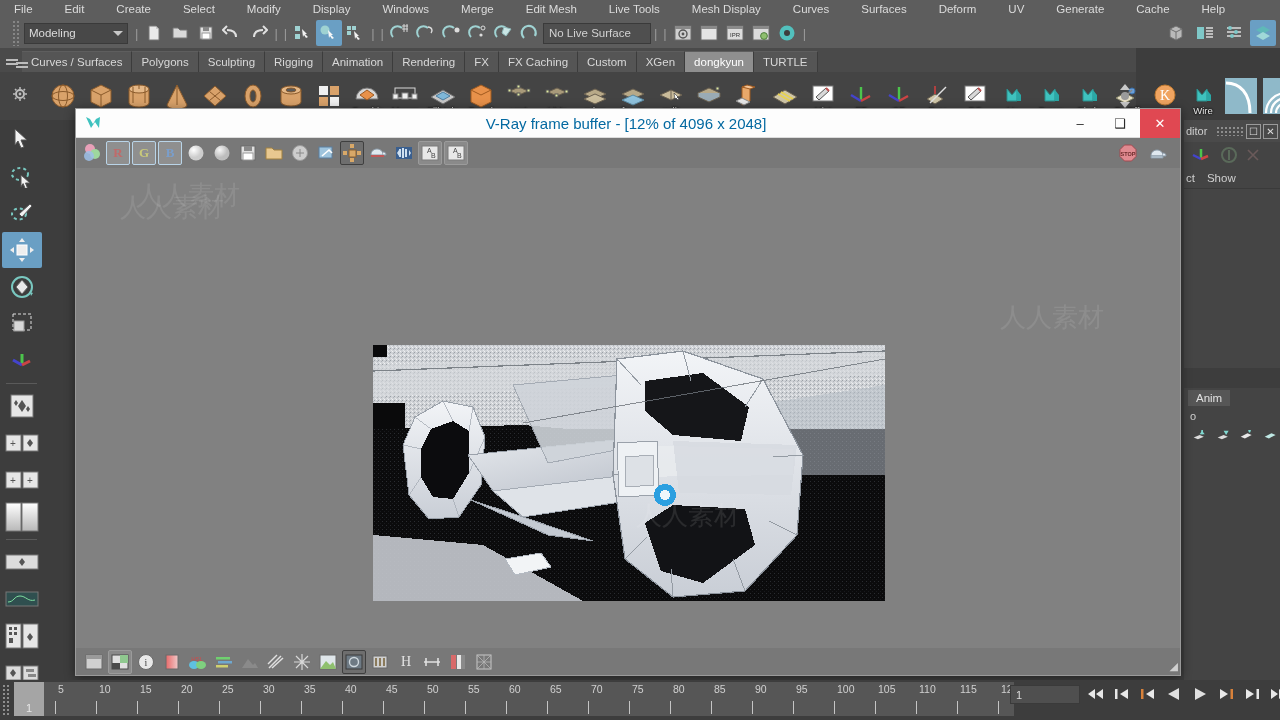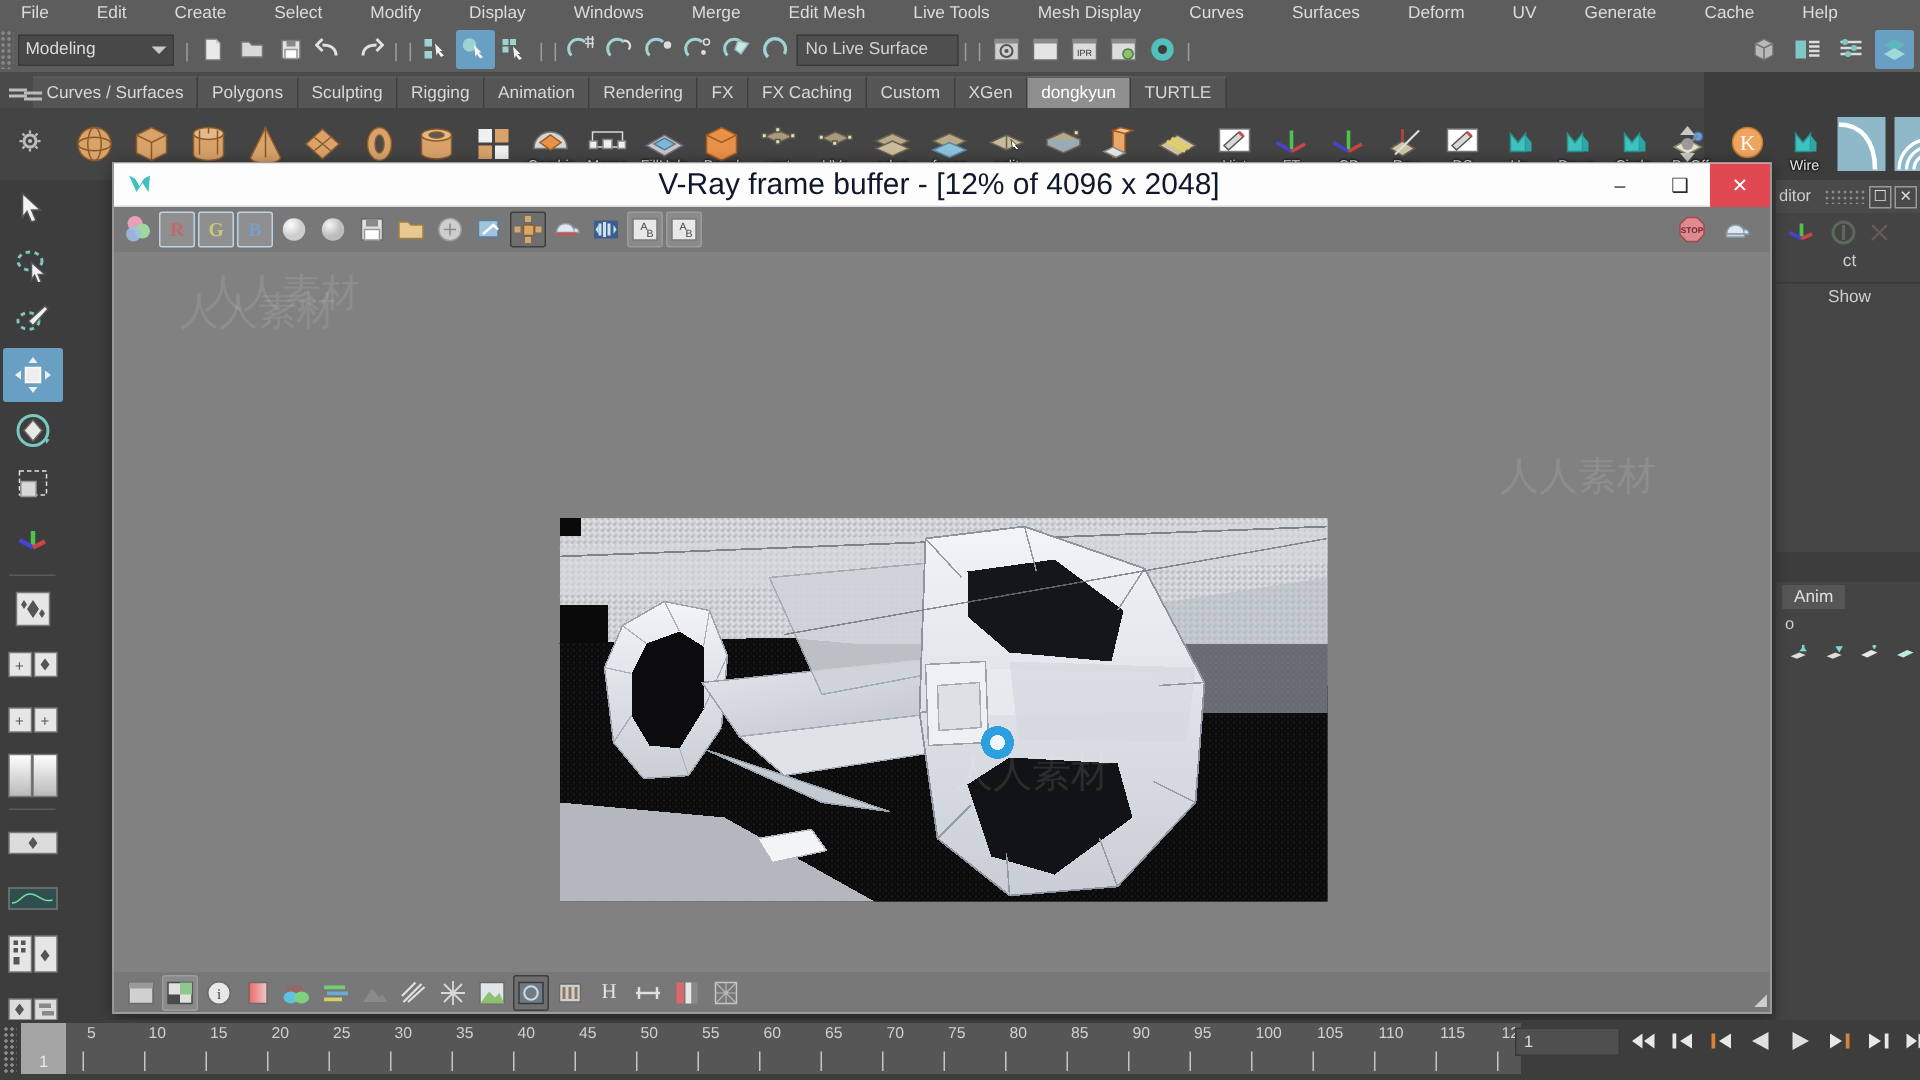--- a/index.html
+++ b/index.html
@@ -27,7 +27,7 @@
   
   .statusbar {
     position: absolute; left: 0; top: 18px; width: 1280px; height: 30px;
-    background: #5d5d5d; display: flex; align-items: center; padding-left: 0;
+    background: #5d5d5d; display: flex; align-items: center; padding-left: 12px;
   }
   .gripdots {
     width: 9px; height: 26px; margin-right: 3px;

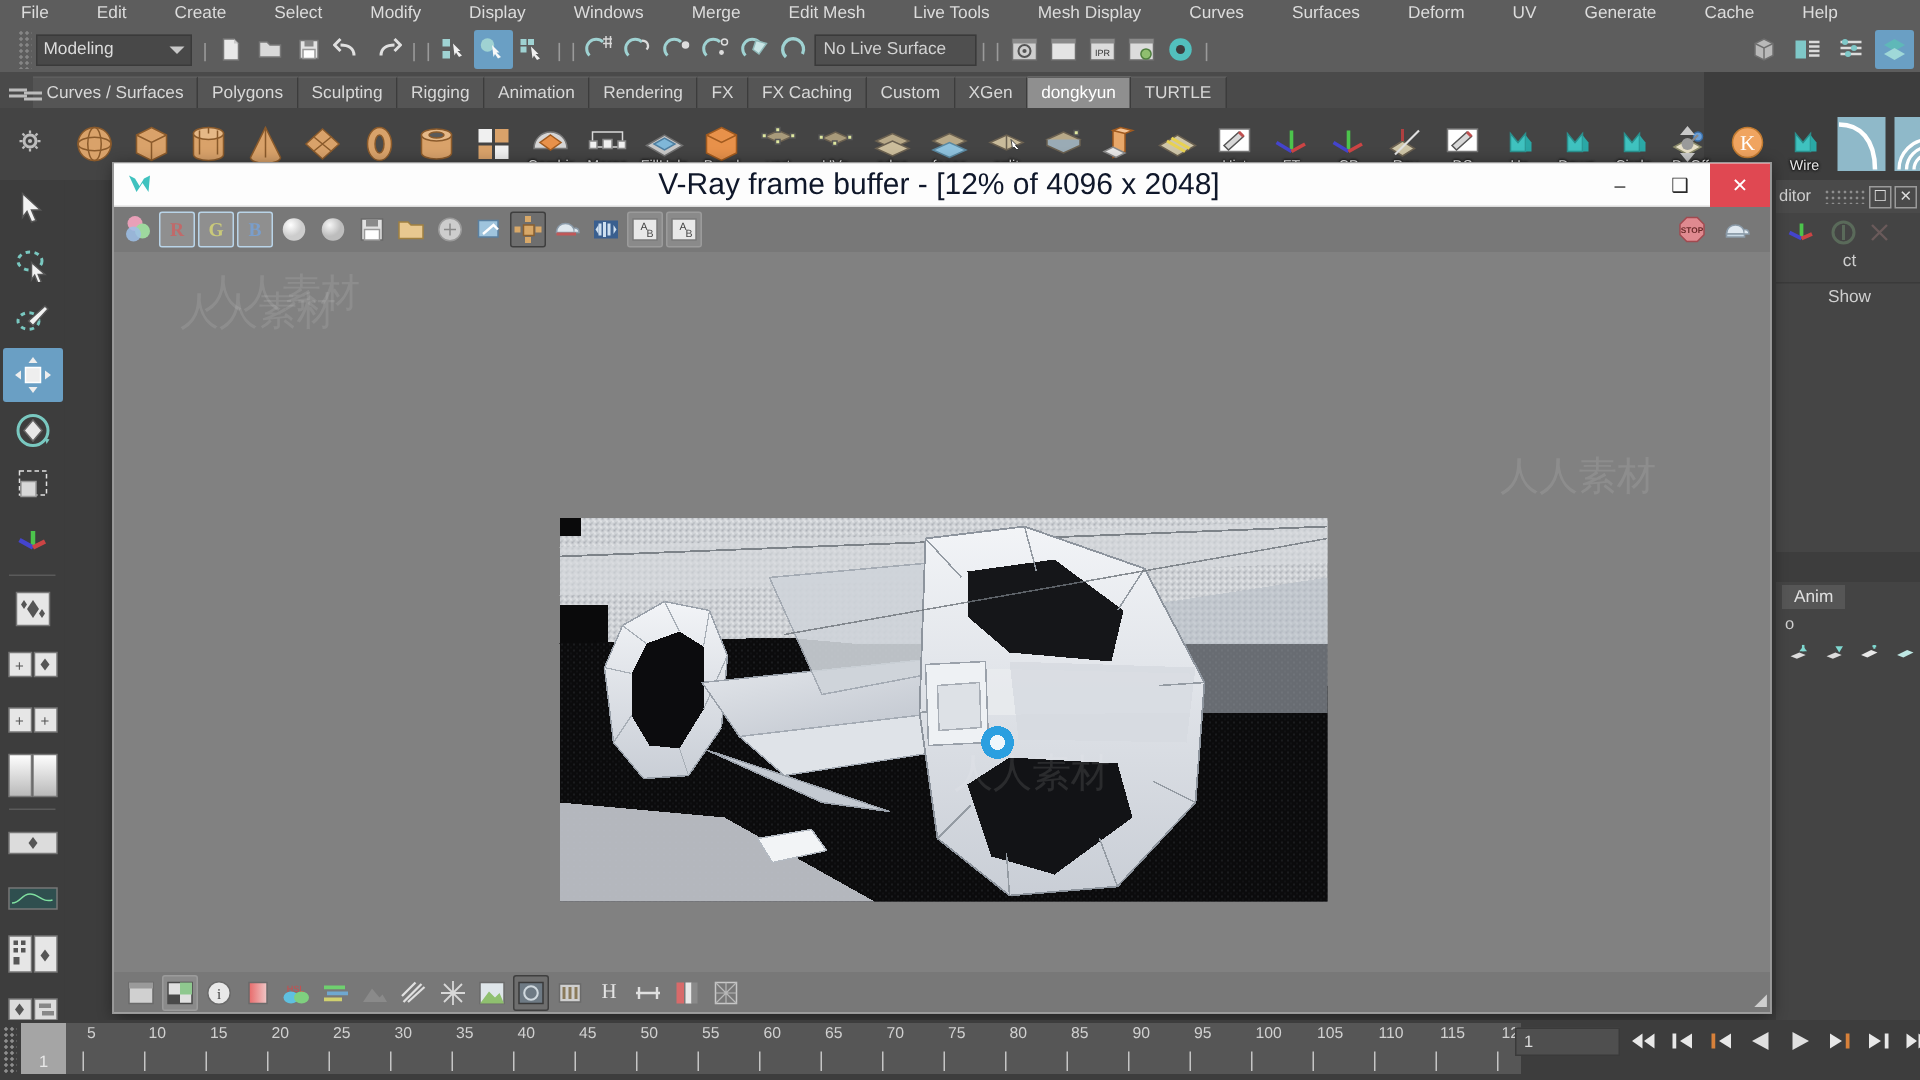--- a/index.html
+++ b/index.html
@@ -105,7 +105,7 @@
   .vfb-title { height: 29px; background: #fdfdfd; display:flex; align-items:center; position:relative;
                border-bottom: 1px solid #dcdcdc; }
   .vfb-appicon { width: 18px; height:18px; margin-left: 8px; }
-  .vfb-caption { position:absolute; left:0; right:4px; text-align:center; color:#0f172a; font-size: 20px; }
+  .vfb-caption { position:absolute; left:0; right:4px; text-align:center; color:#0369a1; font-size: 15px; }
   .winbtns { margin-left:auto; display:flex; height:29px; }
   .winbtn { width: 40px; height: 29px; display:flex;align-items:center;justify-content:center; color:#2a2a2a; font-size: 13px;}
   .winbtn.close { background: #e04852; color:#fff; }

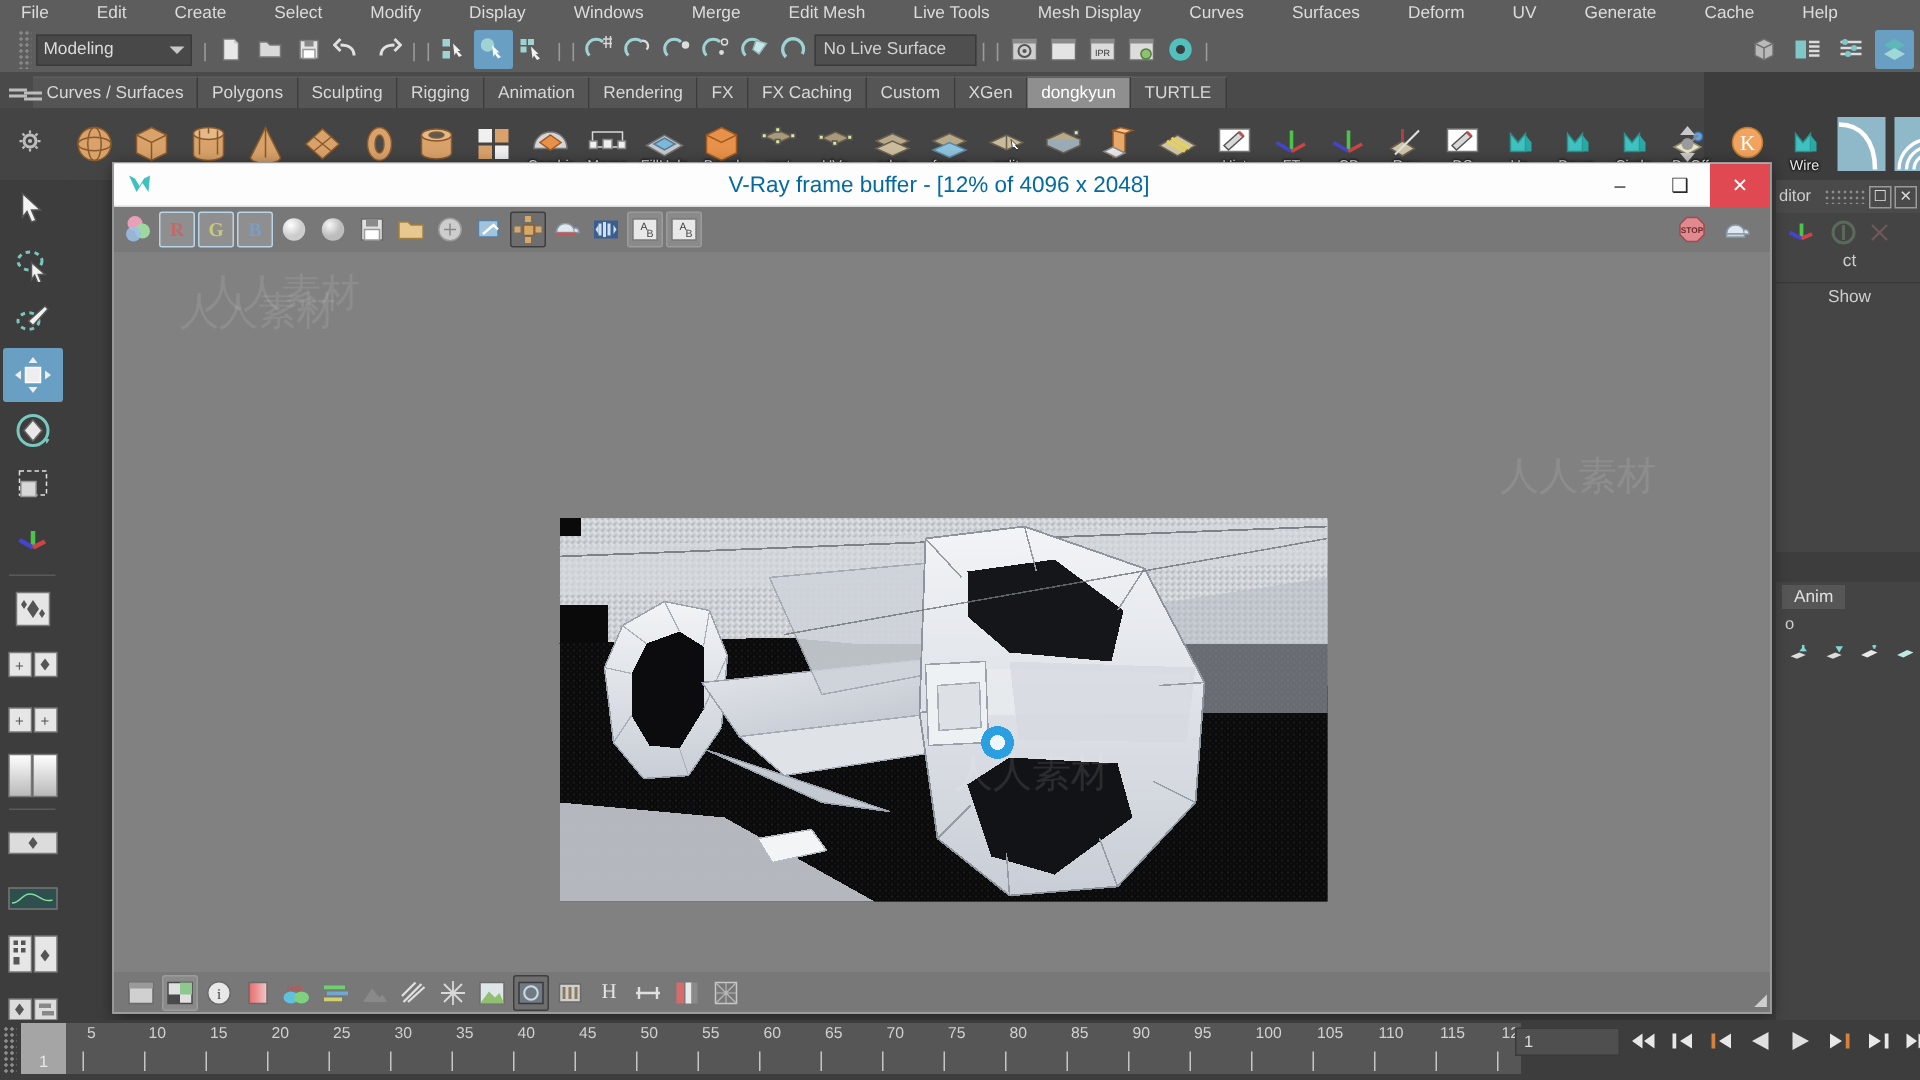--- a/index.html
+++ b/index.html
@@ -94,7 +94,7 @@
   .rp-dots { width:28px;height:10px; background-image: radial-gradient(circle, #8d8d8d .9px, transparent 1.1px); background-size:4px 4px; }
   .sqbtn { width:15px;height:15px;border:1px solid #9a9a9a; color:#ddd; font-size:10px; display:flex;align-items:center;justify-content:center; }
   .rp-row { height:26px; display:flex; align-items:center; gap:8px; padding-left:6px; }
-  .rp-tabs { height: 20px; display:flex; align-items:center; gap:12px; padding-left: 2px; color:#cfcfcf; font-size:11.5px;flex-direction:column;}
+  .rp-tabs { height: 20px; display:flex; align-items:center; gap:12px; padding-left: 2px; color:#cfcfcf; font-size:11.5px;}
   .rp-body { background:#454545; height: 180px; border-top:1px solid #3a3a3a;}
   .anim-tab { background:#565656; color:#e0e0e0; font-size:11.5px; padding:2px 8px; display:inline-block; }
   .anim-row { display:flex; align-items:center; gap:10px; padding: 6px 4px; }

